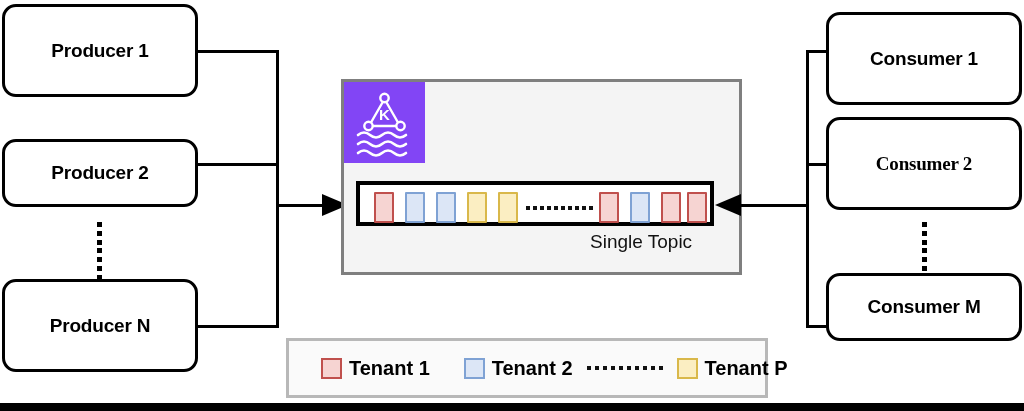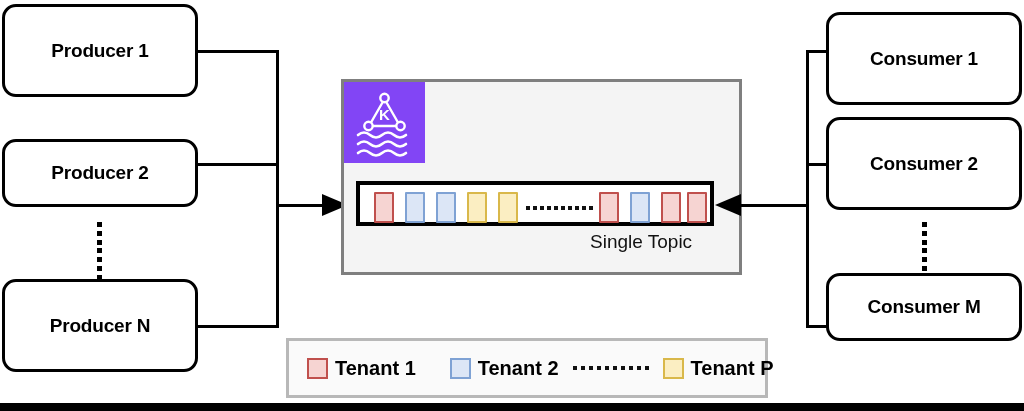--- a/index.html
+++ b/index.html
@@ -267,7 +267,7 @@
     <span class="node-label">Consumer 1</span>
   </div>
 
-  <div class="node" style="left:826px; top:117px; width:196px; height:93px;">
+  <div class="node" style="left:826px; top:117px; width:196px; height:93px;font-family:Liberation Serif, serif;">
     <span class="node-label">Consumer 2</span>
   </div>
 

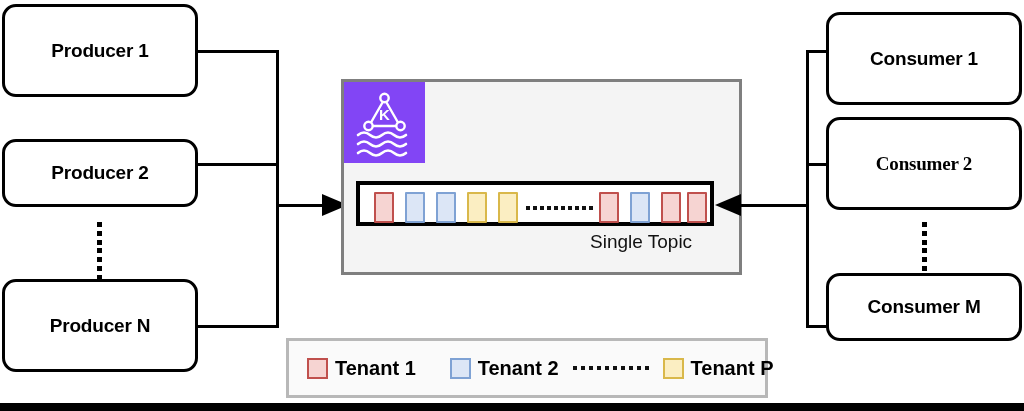--- a/index.html
+++ b/index.html
@@ -285,7 +285,7 @@
     <span class="node-label">Consumer M</span>
   </div>
 
-  <div id="legend-box" style="left:286px; top:338px; width:482px; height:60px; padding:0 18px;">
+  <div id="legend-box" style="left:286px; top:338px; width:482px; height:60px; padding:0 32px;">
 
     <div class="legend-item" style="margin-right:34px;">
       <span class="legend-swatch" style="background:#f6d4d2; border-color:#c0504d;"></span>

